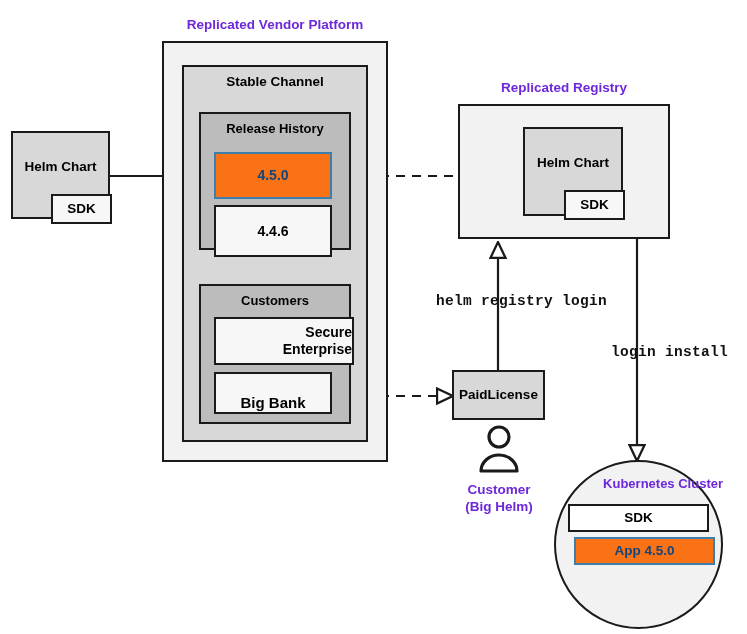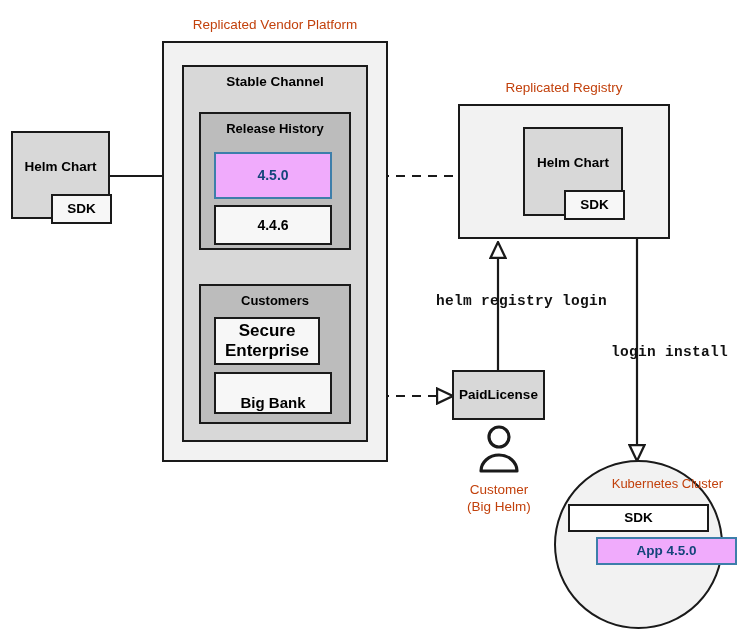--- a/index.html
+++ b/index.html
@@ -21,8 +21,8 @@
   }
   .lbl {
     position: absolute;
-    font-weight: normal;
-    color: #c2410c;
+    font-weight: bold;
+    color: #6d28d9;
     text-align: center;
     line-height: 1.25;
     white-space: nowrap;

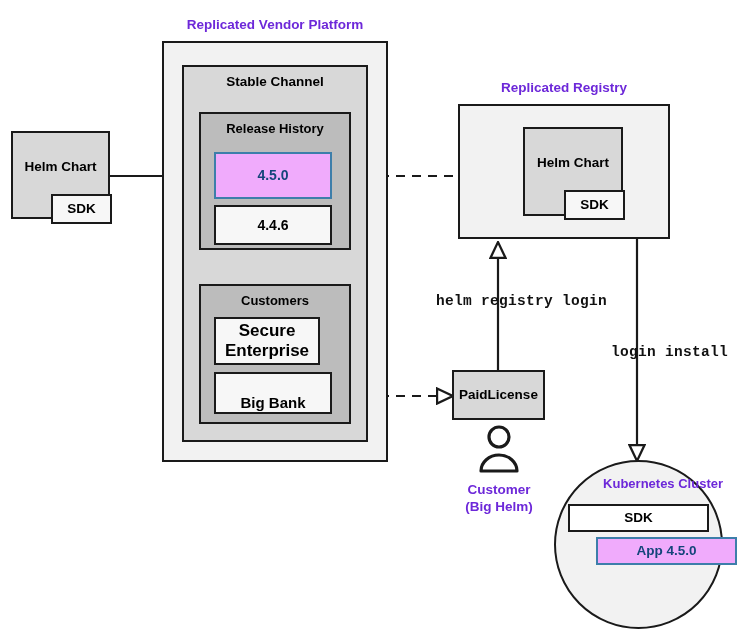--- a/index.html
+++ b/index.html
@@ -49,7 +49,7 @@
   .fill-mid      { background: #bcbcbc; }
   .fill-white    { background: #f7f7f7; }
   .fill-pure     { background: #ffffff; }
-  .fill-blue     { background: #f0abfc; border-color: #3d7eaa; color: #14457a; }
+  .fill-blue     { background: #f97316; border-color: #3d7eaa; color: #14457a; }
 
   #svg-layer {
     position: absolute;

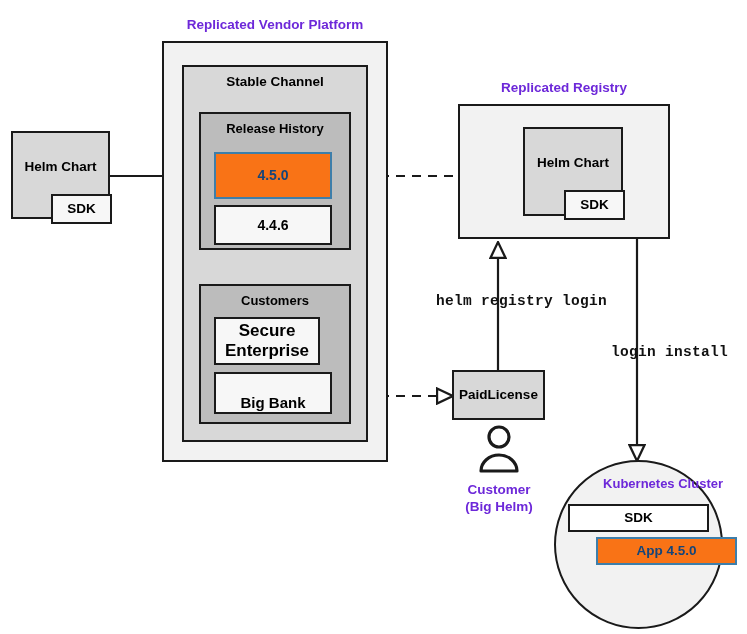--- a/index.html
+++ b/index.html
@@ -136,7 +136,7 @@
     <span>4.5.0</span>
   </div>
 
-  <div class="box fill-white" style="left:214px; top:205px; width:118px; height:40px; font-size:14px;">
+  <div class="box fill-white" style="left:214px; top:205px; width:118px; height:52px; font-size:14px;">
     <span>4.4.6</span>
   </div>
 

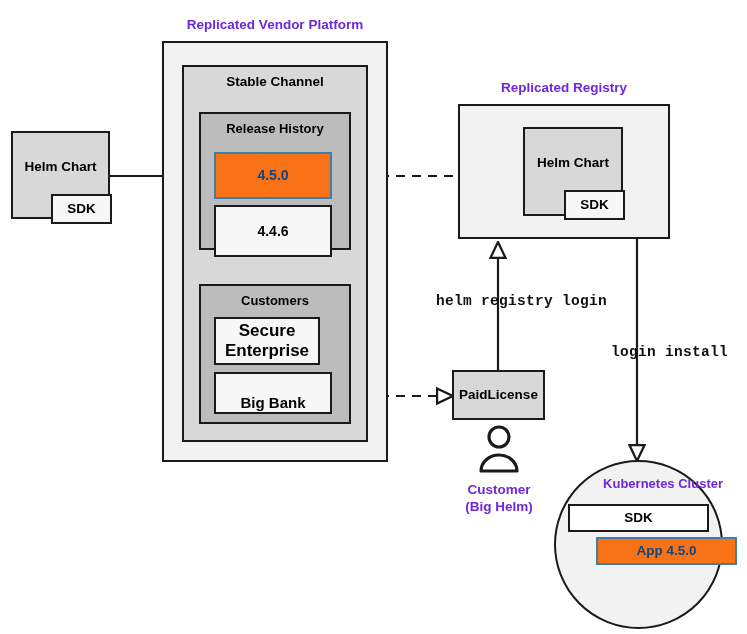--- a/index.html
+++ b/index.html
@@ -144,7 +144,7 @@
     <span>Customers</span>
   </div>
 
-  <div class="box fill-white" style="left:214px; top:317px; width:106px; height:48px; font-size:17px; flex-direction:column;">
+  <div class="box fill-white" style="left:214px; top:317px; width:140px; height:48px; font-size:14px; flex-direction:column;align-items:flex-end;">
     <span>Secure</span>
     <span>Enterprise</span>
   </div>

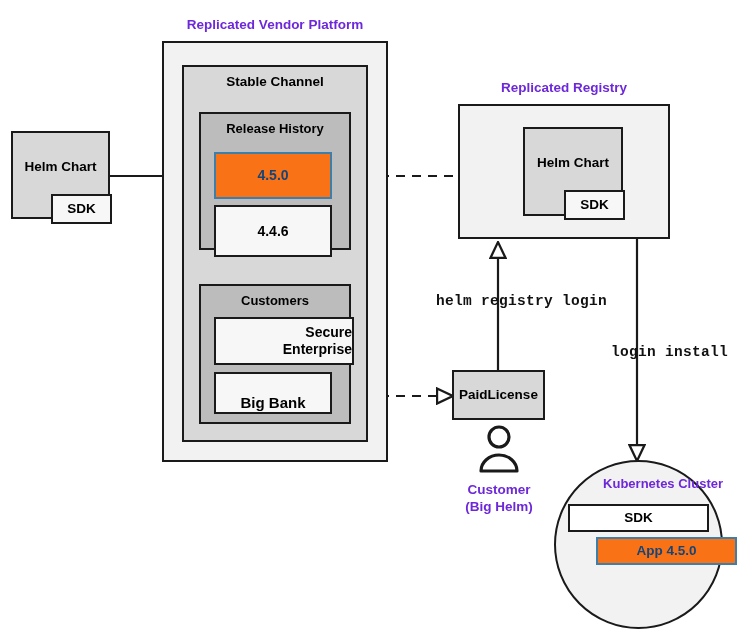--- a/index.html
+++ b/index.html
@@ -191,7 +191,7 @@
     <span>SDK</span>
   </div>
 
-  <div class="box fill-blue" style="left:596px; top:537px; width:141px; height:28px; font-size:13.5px;">
+  <div class="box fill-blue" style="left:574px; top:537px; width:141px; height:28px; font-size:13.5px;">
     <span>App 4.5.0</span>
   </div>
 

